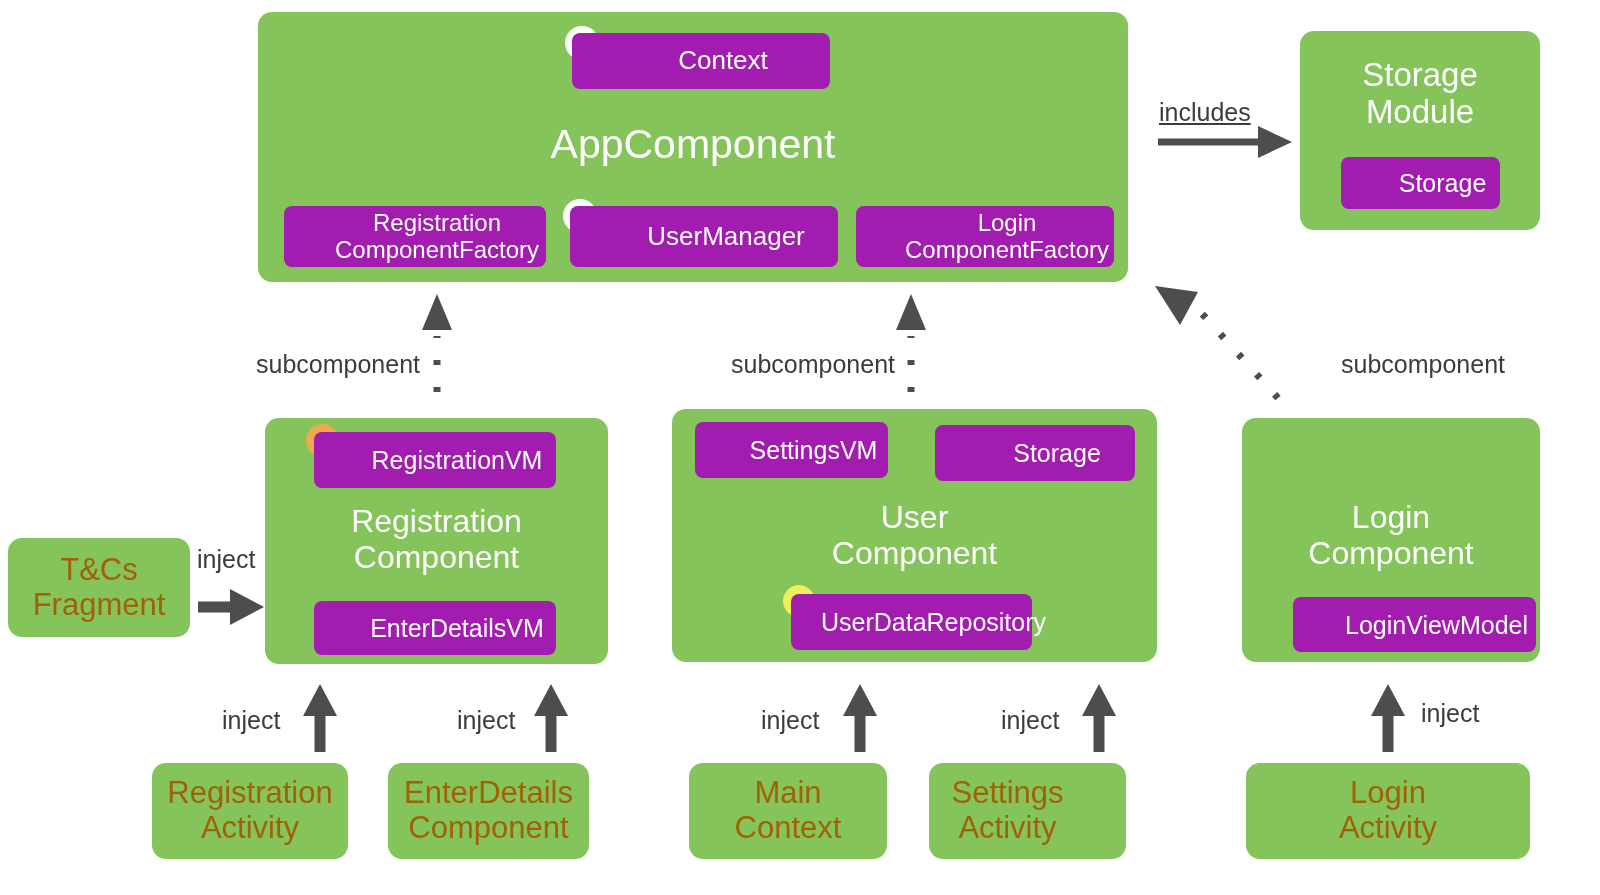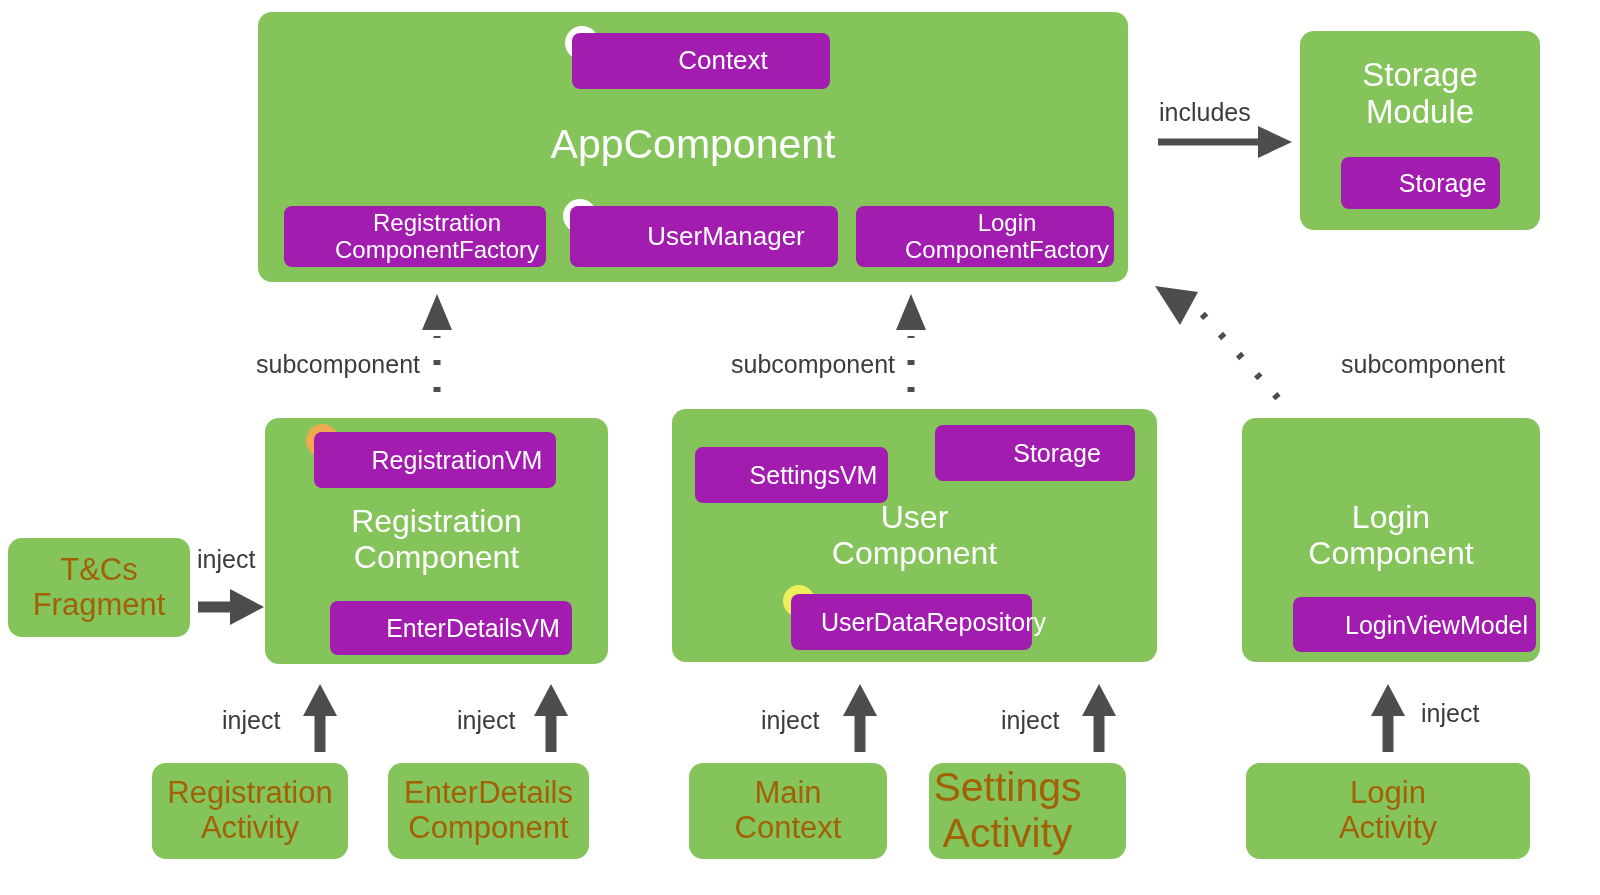--- a/index.html
+++ b/index.html
@@ -163,7 +163,7 @@
 Module</div>
   <div class="dark-box" style="left:1341px; top:157px; width:159px; height:52px; font-size:25px;">Storage</div>
 
-  <div class="edge-label" style="left:1159px; top:98px;">includes</div>
+  <div class="edge-label" style="left:1159px; top:98px;text-decoration:underline;">includes</div>
 
   <div class="edge-label" style="left:256px; top:350px;">subcomponent</div>
   <div class="edge-label" style="left:731px; top:350px;">subcomponent</div>

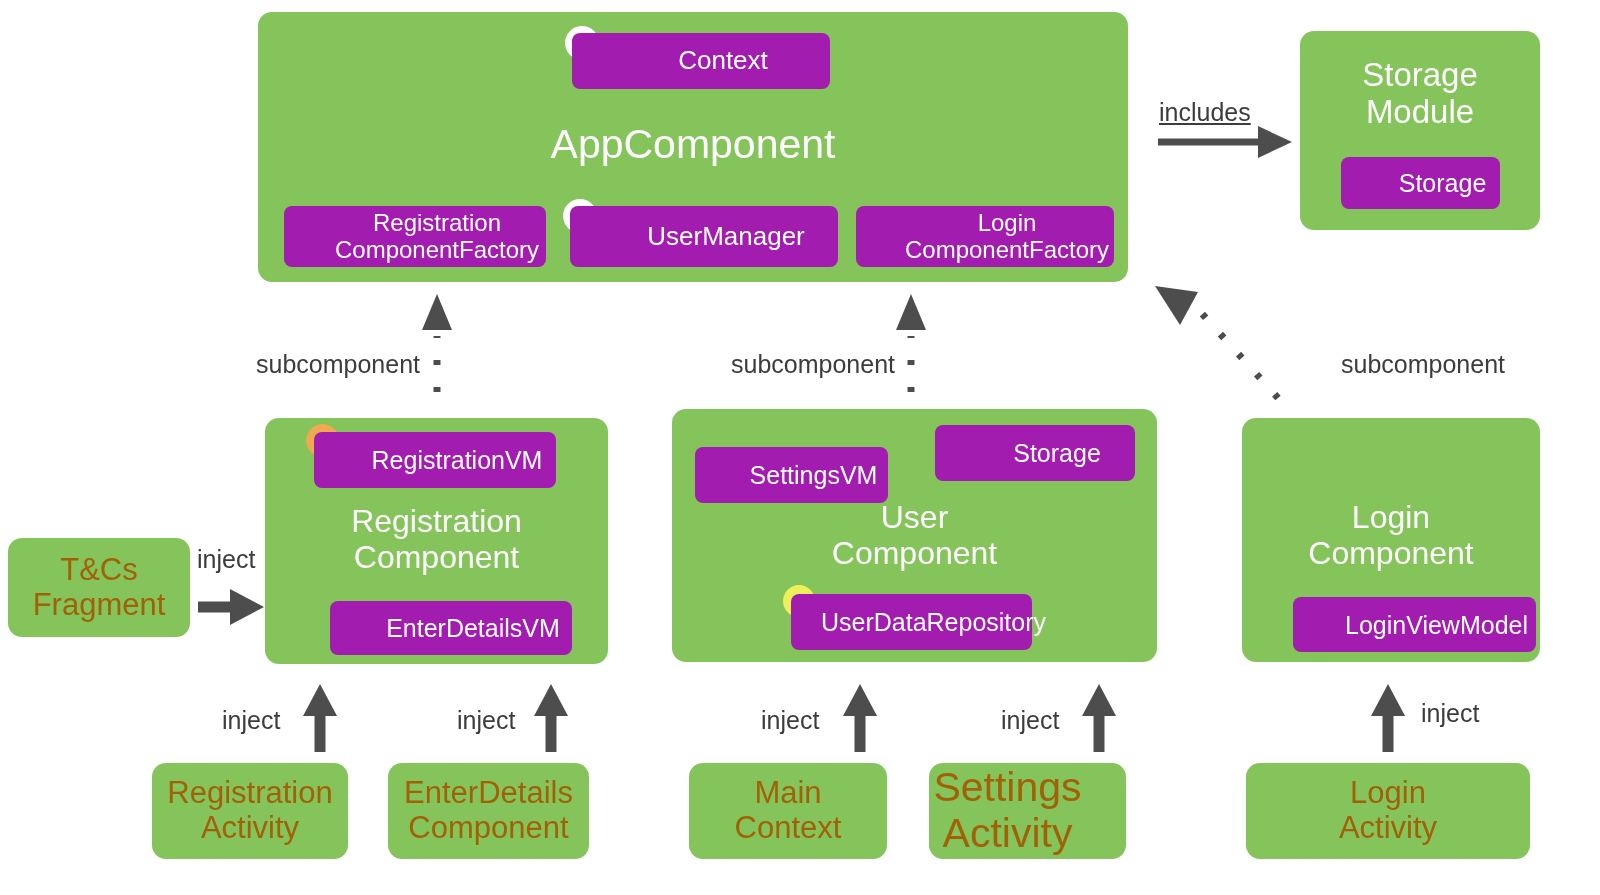--- a/index.html
+++ b/index.html
@@ -187,7 +187,7 @@
   <div class="comp-title" style="left:672px; top:500px; width:485px; font-size:32px;">User
 Component</div>
 
-  <div class="dark-box" style="left:695px; top:447px; width:193px; height:56px; font-size:25px;">SettingsVM</div>
+  <div class="dark-box" style="left:695px; top:422px; width:193px; height:56px; font-size:25px;">SettingsVM</div>
   <div class="dark-box" style="left:935px; top:425px; width:200px; height:56px; font-size:25px;">Storage</div>
 
   <div class="dot dot-yellow" style="left:783px; top:585px; width:32px; height:32px;"></div>

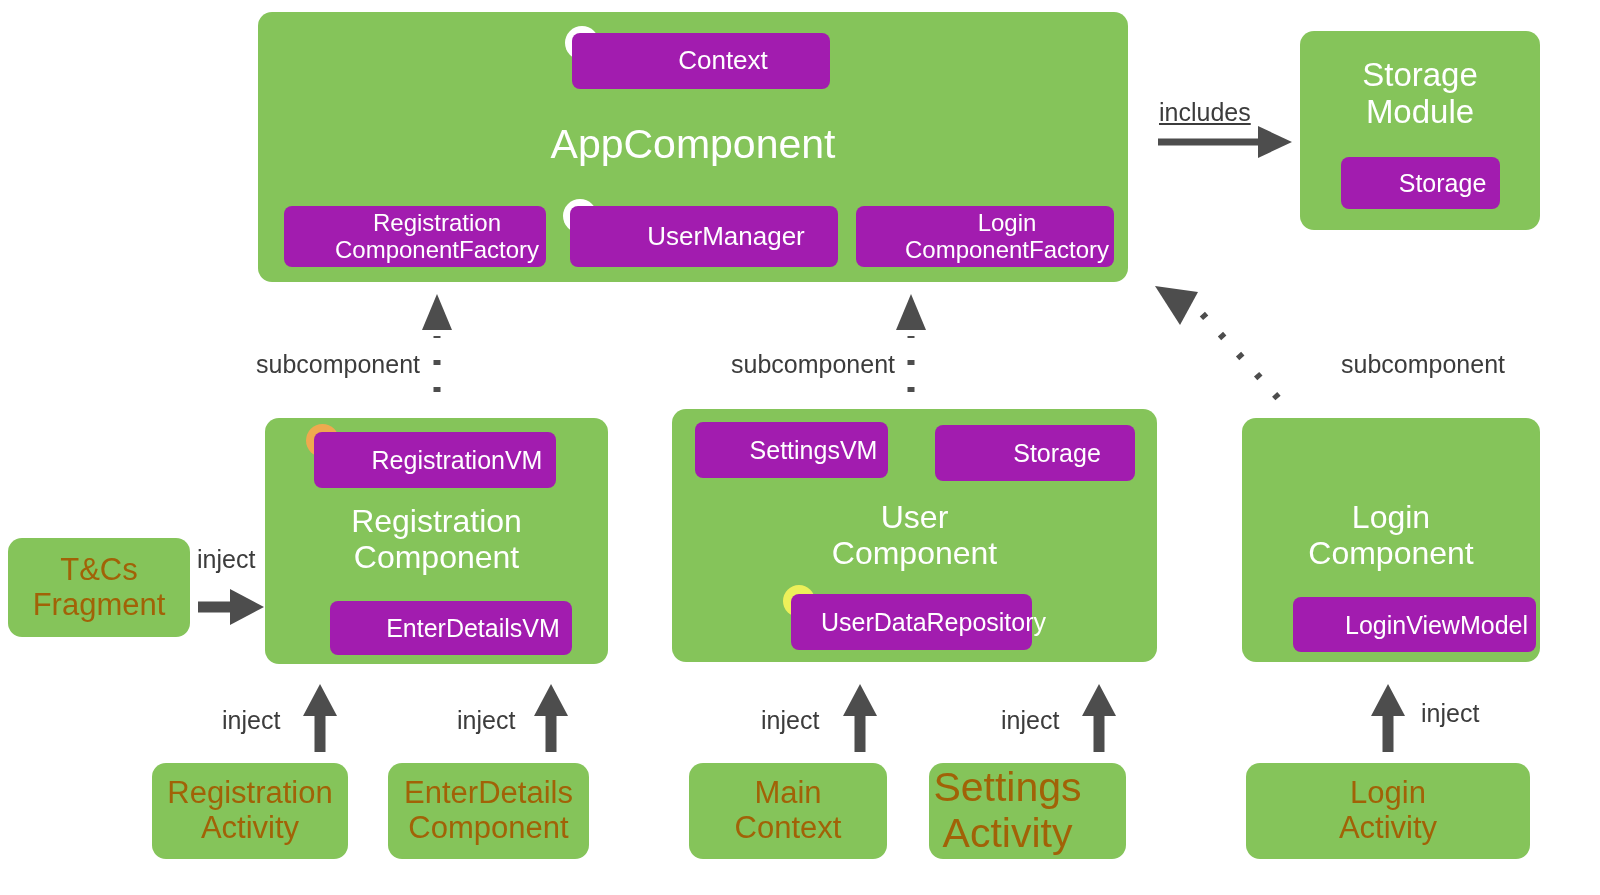--- a/index.html
+++ b/index.html
@@ -176,7 +176,7 @@
   <div class="dot dot-orange" style="left:306px; top:424px; width:33px; height:33px;"></div>
   <div class="dark-box" style="left:314px; top:432px; width:242px; height:56px; font-size:25px;">RegistrationVM</div>
 
-  <div class="dark-box" style="left:314px; top:601px; width:242px; height:54px; font-size:25px;margin-left:16px;">EnterDetailsVM</div>
+  <div class="dark-box" style="left:314px; top:601px; width:242px; height:54px; font-size:25px;">EnterDetailsVM</div>
 
   <div class="green-box" style="left:8px; top:538px; width:182px; height:99px;"></div>
   <div class="act-label" style="left:8px; top:538px; width:182px; height:99px; font-size:31px;">T&amp;Cs

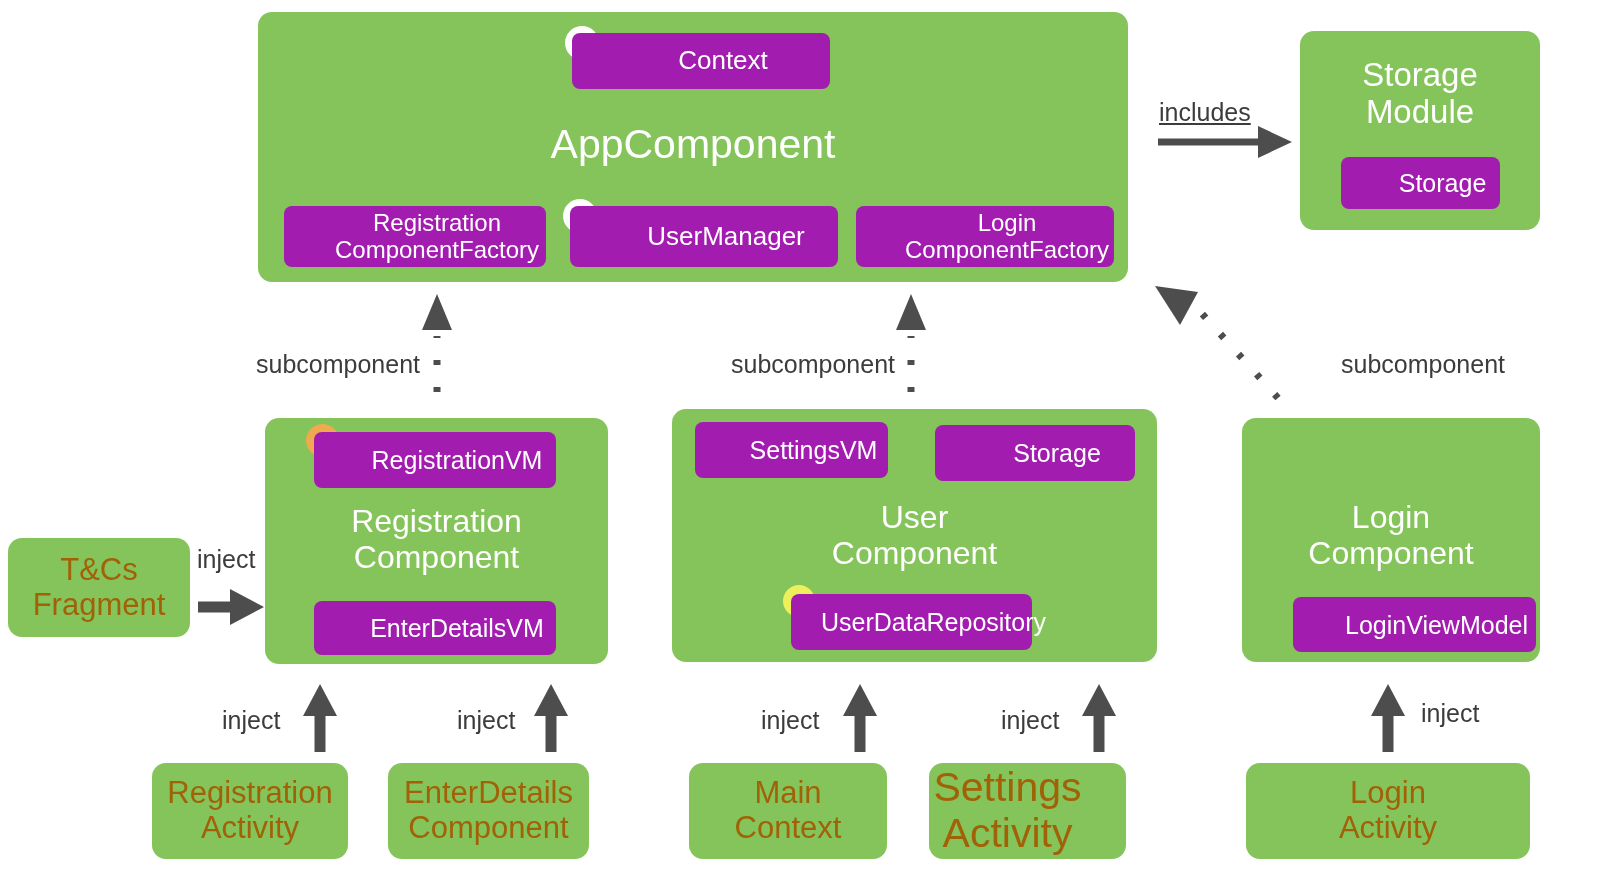--- a/index.html
+++ b/index.html
@@ -217,7 +217,7 @@
 Context</div>
 
   <div class="green-box" style="left:929px; top:763px; width:197px; height:96px;"></div>
-  <div class="act-label" style="left:929px; top:763px; width:157px; height:96px; font-size:41px;border-radius:28px;">Settings
+  <div class="act-label" style="left:929px; top:763px; width:157px; height:96px; font-size:31px;border-radius:28px;">Settings
 Activity</div>
 
   <div class="green-box" style="left:1246px; top:763px; width:284px; height:96px;"></div>

